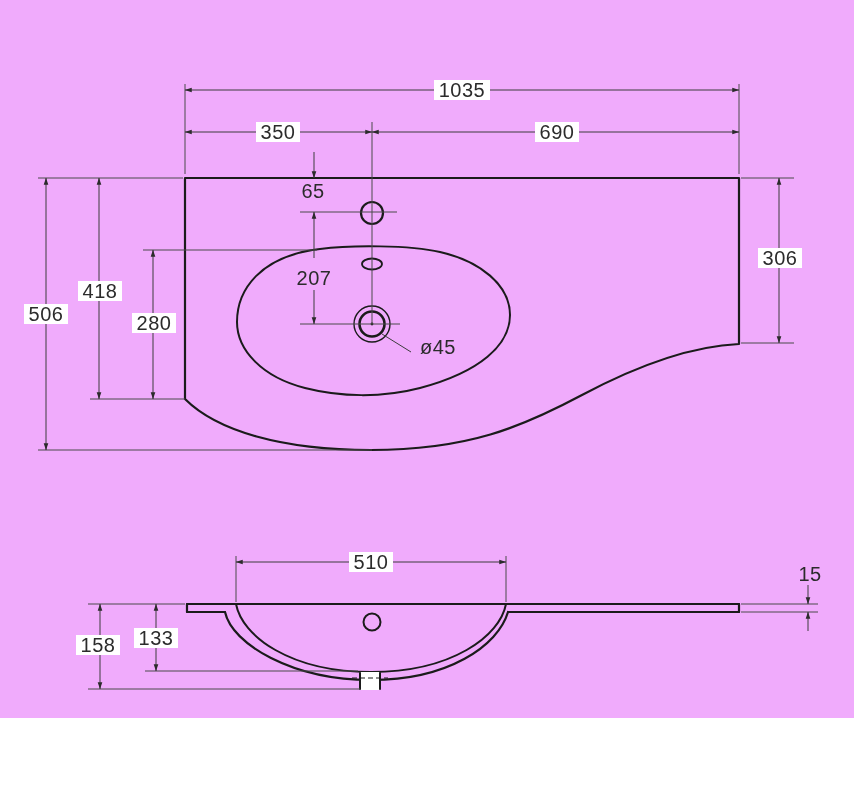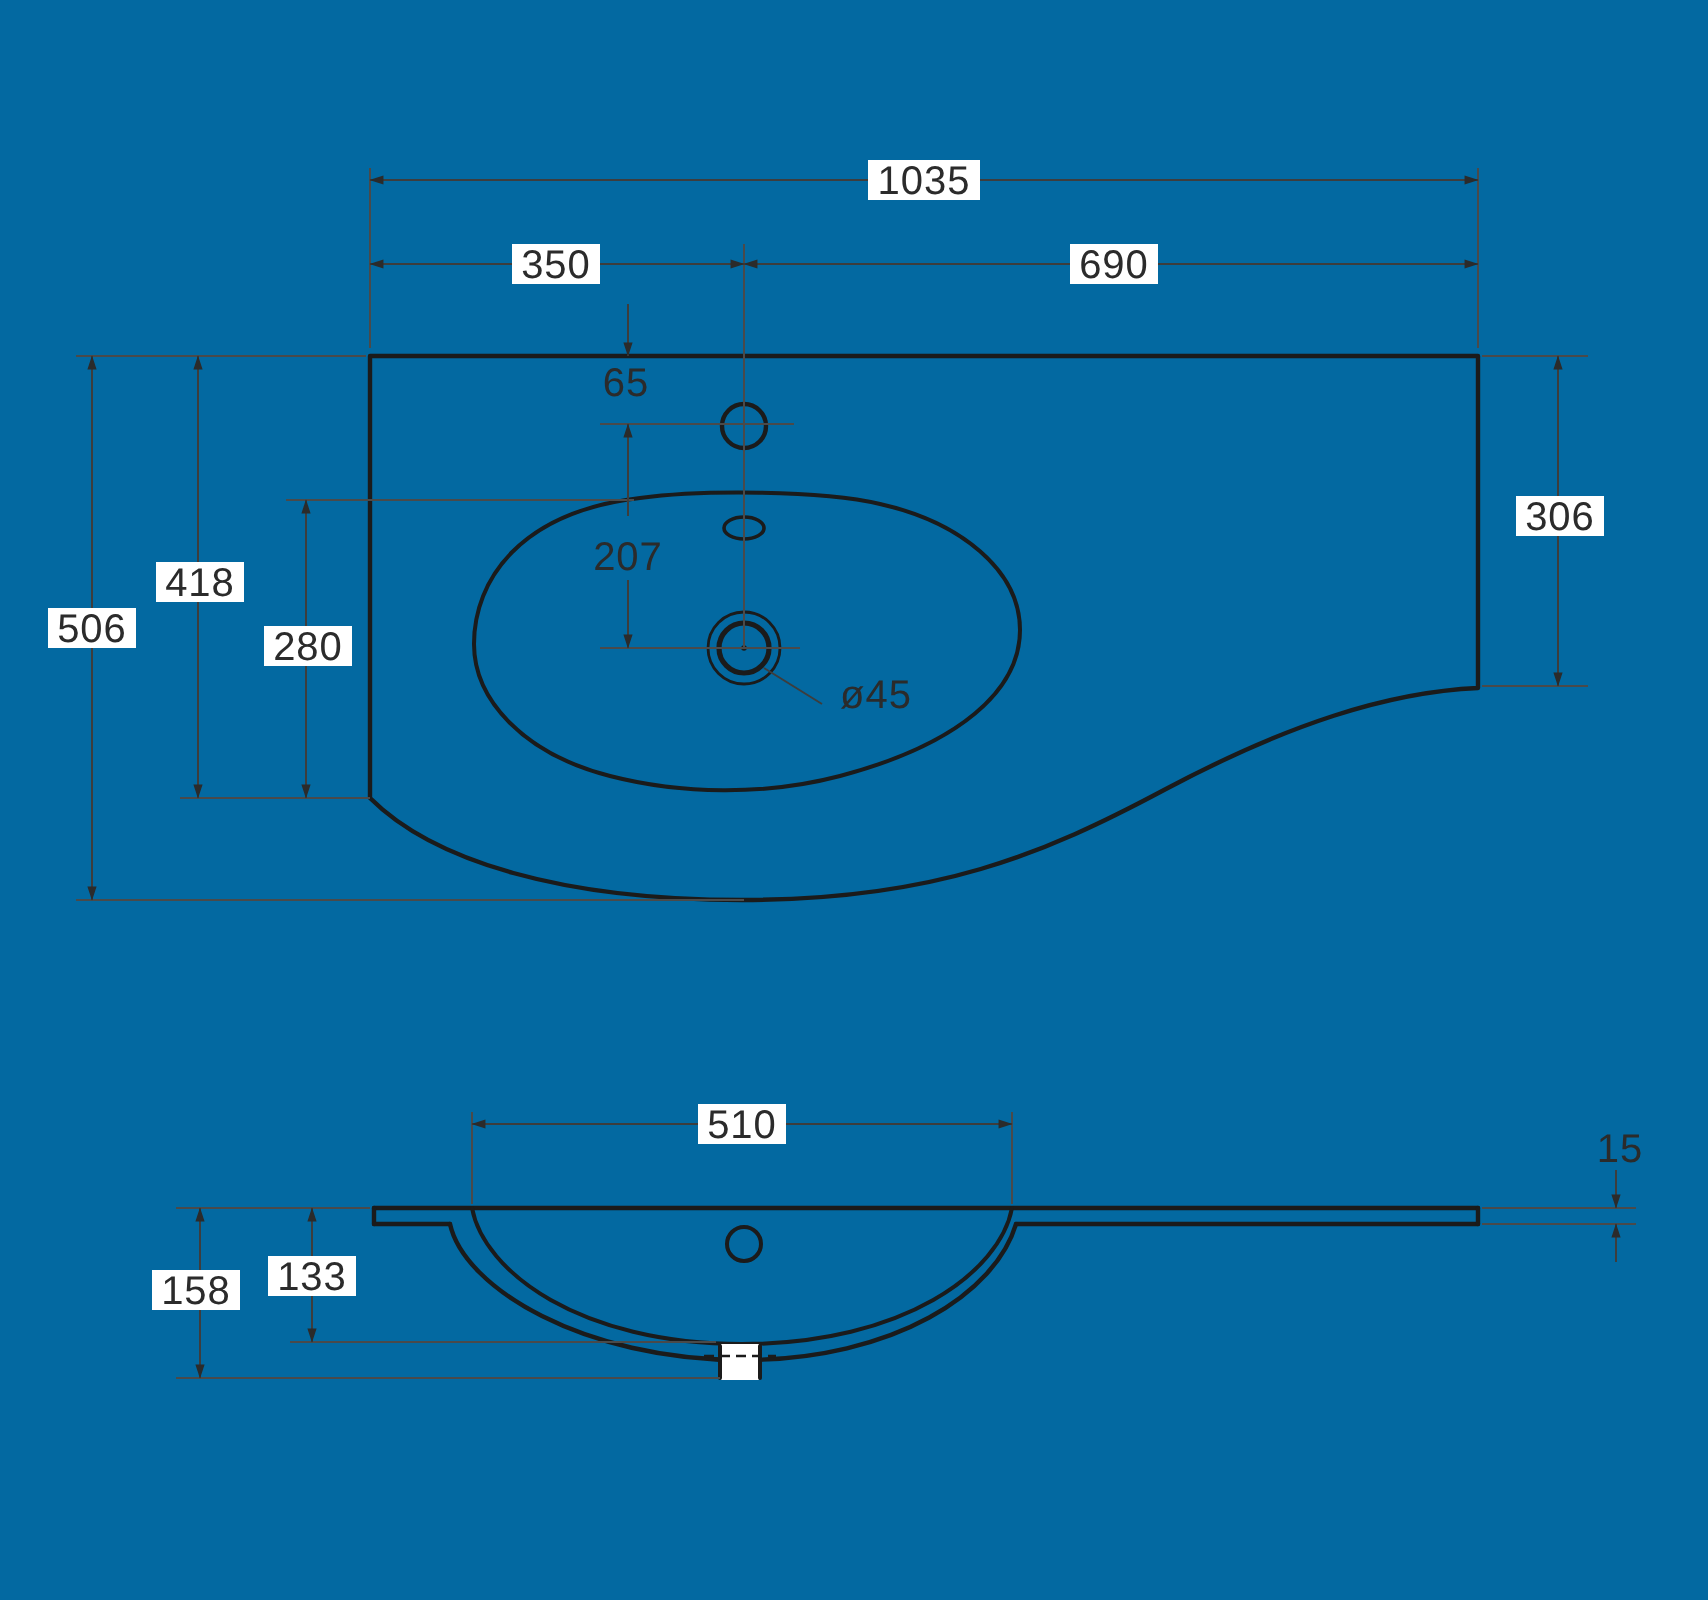--- a/index.html
+++ b/index.html
@@ -9,8 +9,8 @@
   }
   .sheet {
     width: 854px;
-    height: 800px;
-    background: #0369a1;
+    height: 718px;
+    background: #f0abfc;
     position: relative;
     font-family: "Liberation Sans", sans-serif;
   }

